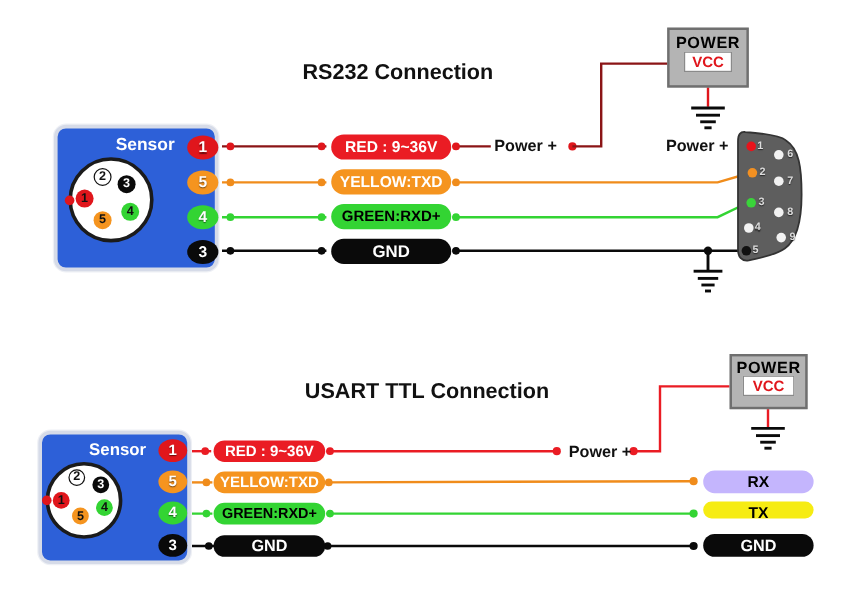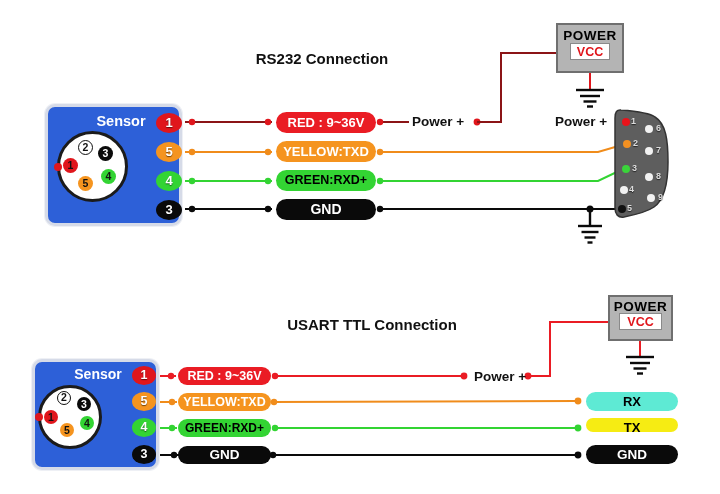--- a/index.html
+++ b/index.html
@@ -7,7 +7,7 @@
        font-family:"Liberation Sans",sans-serif;}
   .abs{position:absolute;}
   .t{position:absolute;font-weight:bold;color:#111;white-space:nowrap;}
-  .title{font-size:15px;text-align:center;}
+  .title{font-size:18px;text-align:center;}
   .pill{position:absolute;box-sizing:border-box;border-radius:12px;text-align:center;
         font-weight:bold;white-space:nowrap;}
   .badge{position:absolute;border-radius:50%;text-align:center;color:#fff;font-weight:bold;

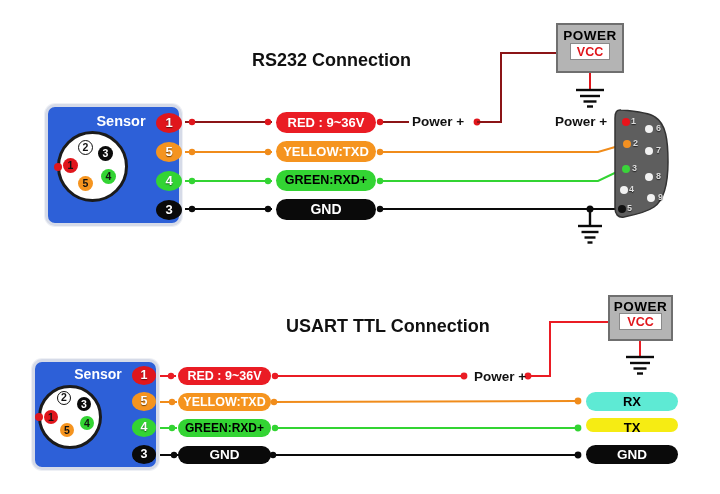--- a/index.html
+++ b/index.html
@@ -190,7 +190,7 @@
   <div class="dbl" style="left:656px;top:171px;">8</div>
   <div class="dbl" style="left:658px;top:192px;">9</div>
 
-  <div class="t title" style="left:254px;top:316px;width:172px;margin-left:32px;">USART TTL Connection</div>
+  <div class="t title" style="left:254px;top:316px;width:172px;">USART TTL Connection</div>
 
   <div class="sensor-box" style="left:32px;top:359px;width:127px;height:111px;"></div>
   <div class="t" style="left:69px;top:366px;width:58px;text-align:center;font-size:14px;color:#fff;">Sensor</div>

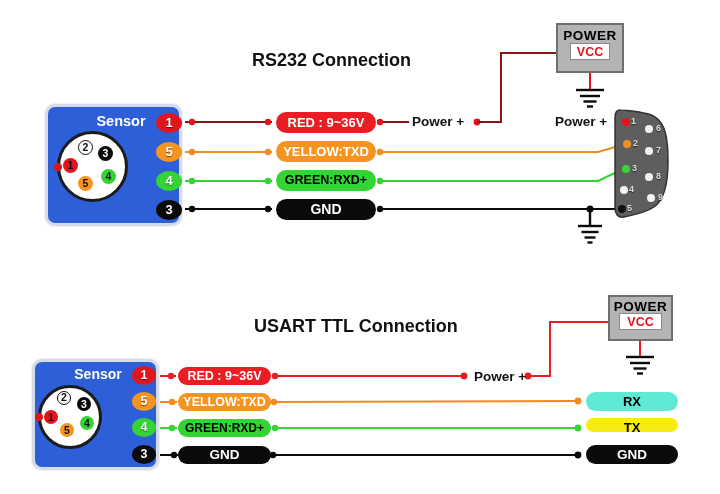--- a/index.html
+++ b/index.html
@@ -219,7 +219,7 @@
   </div>
   <div class="vcc-box" style="left:619px;top:313px;width:43px;height:17px;line-height:16px;">VCC</div>
 
-  <div class="pill" style="left:586px;top:392px;width:92px;height:19px;line-height:19px;font-size:13px;background:#5eead4;color:#000;">RX</div>
+  <div class="pill" style="left:586px;top:392px;width:92px;height:19px;line-height:19px;font-size:13px;background:#c4b5fd;color:#000;">RX</div>
   <div class="pill" style="left:586px;top:418px;width:92px;height:14px;line-height:19px;font-size:13px;background:#f6ec13;color:#000;">TX</div>
   <div class="pill" style="left:586px;top:445px;width:92px;height:19px;line-height:19px;font-size:13.5px;background:#0a0a0a;color:#fff;">GND</div>
 

